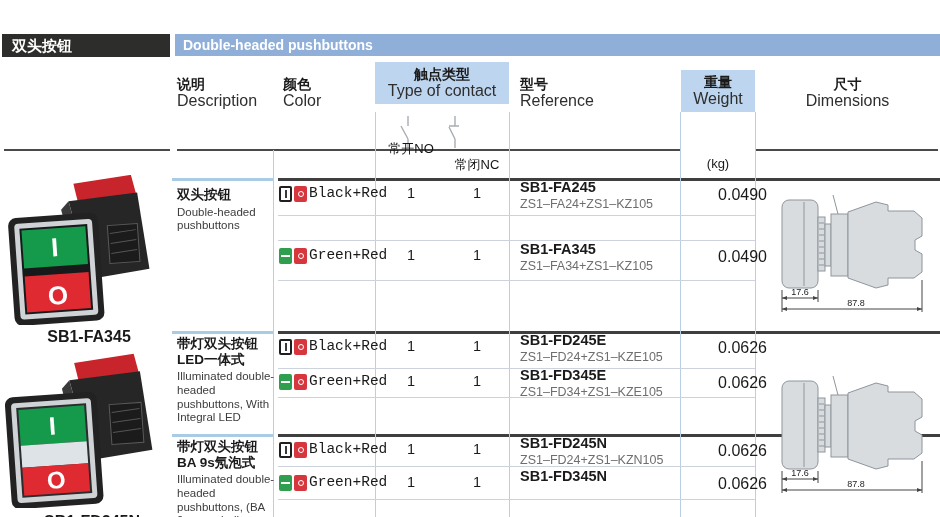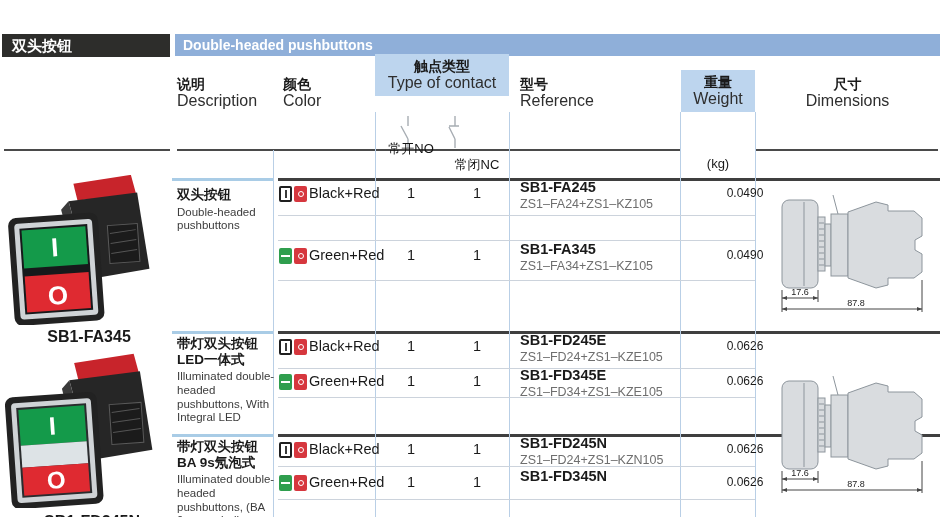--- a/index.html
+++ b/index.html
@@ -65,7 +65,7 @@
     <div>颜色</div>
     <div class="en">Color</div>
   </div>
-  <div class="abs colhead bluebox" style="left:375px;top:22px;width:134px;height:42px;">
+  <div class="abs colhead bluebox" style="left:375px;top:30px;width:134px;height:42px;">
     <div>触点类型</div>
     <div class="en">Type of contact</div>
   </div>

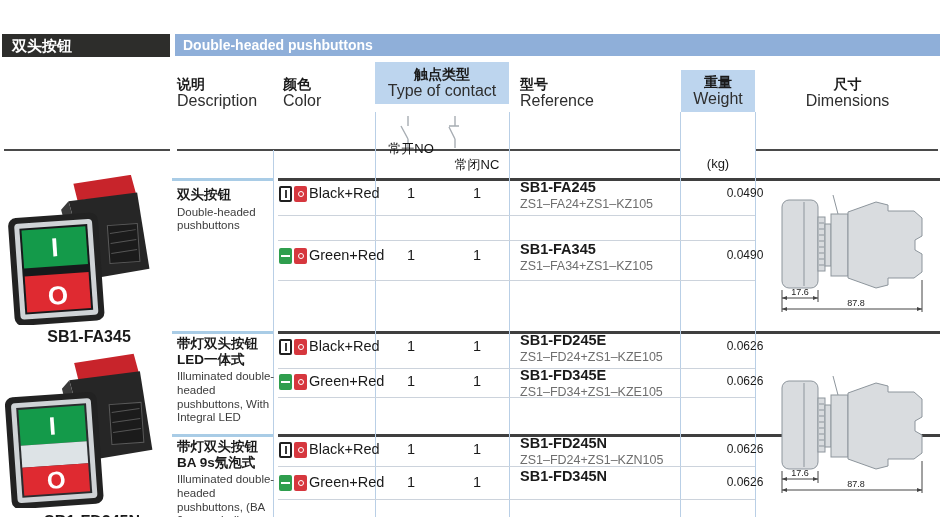--- a/index.html
+++ b/index.html
@@ -33,7 +33,7 @@
   .sw-red{background:#d6373e;}
   .sw-red i{position:absolute;width:6px;height:6px;border:1.5px solid #fff;border-radius:50%;
             left:50%;top:50%;transform:translate(-50%,-50%);box-sizing:border-box;}
-  .clabel{position:absolute;left:309px;top:3px;font-size:14.5px;}
+  .clabel{position:absolute;left:309px;top:3px;font-size:14.5px;font-family:Liberation Mono, monospace;}
   .cno{position:absolute;left:378px;width:66px;top:3px;text-align:center;font-size:14.5px;}
   .cnc{position:absolute;left:446px;width:62px;top:3px;text-align:center;font-size:14.5px;}
   .cref{position:absolute;left:520px;top:-2px;line-height:1.1;}

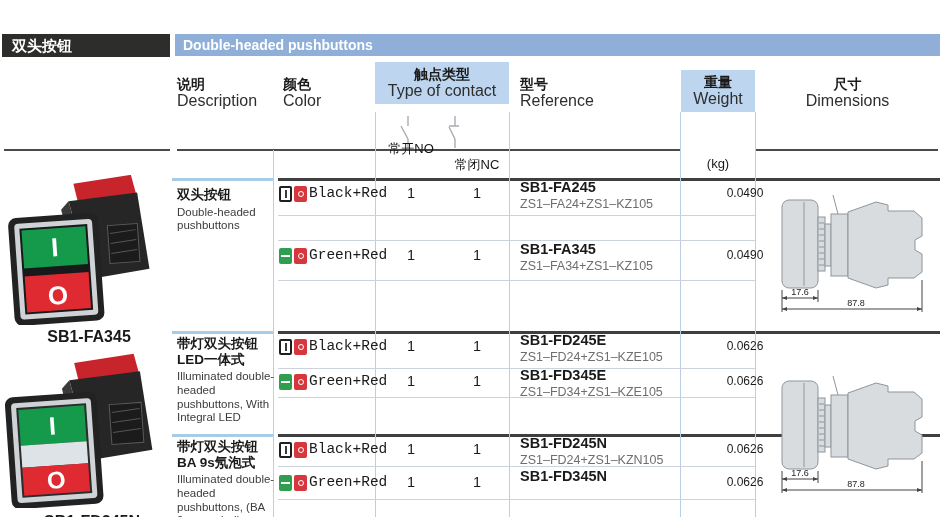--- a/index.html
+++ b/index.html
@@ -39,7 +39,7 @@
   .cref{position:absolute;left:520px;top:-2px;line-height:1.1;}
   .cref .rb{font-size:14.5px;font-weight:bold;}
   .cref .rs{font-size:12.5px;color:#6e6e6e;margin-top:2px;}
-  .cweight{position:absolute;left:708px;width:74px;top:4px;text-align:center;font-size:12px;}
+  .cweight{position:absolute;left:693px;width:74px;top:4px;text-align:right;font-size:16px;}
   
   .desc{position:absolute;left:177px;width:99px;line-height:1.15;}
   .desc .cn{font-size:13.5px;font-weight:bold;}

